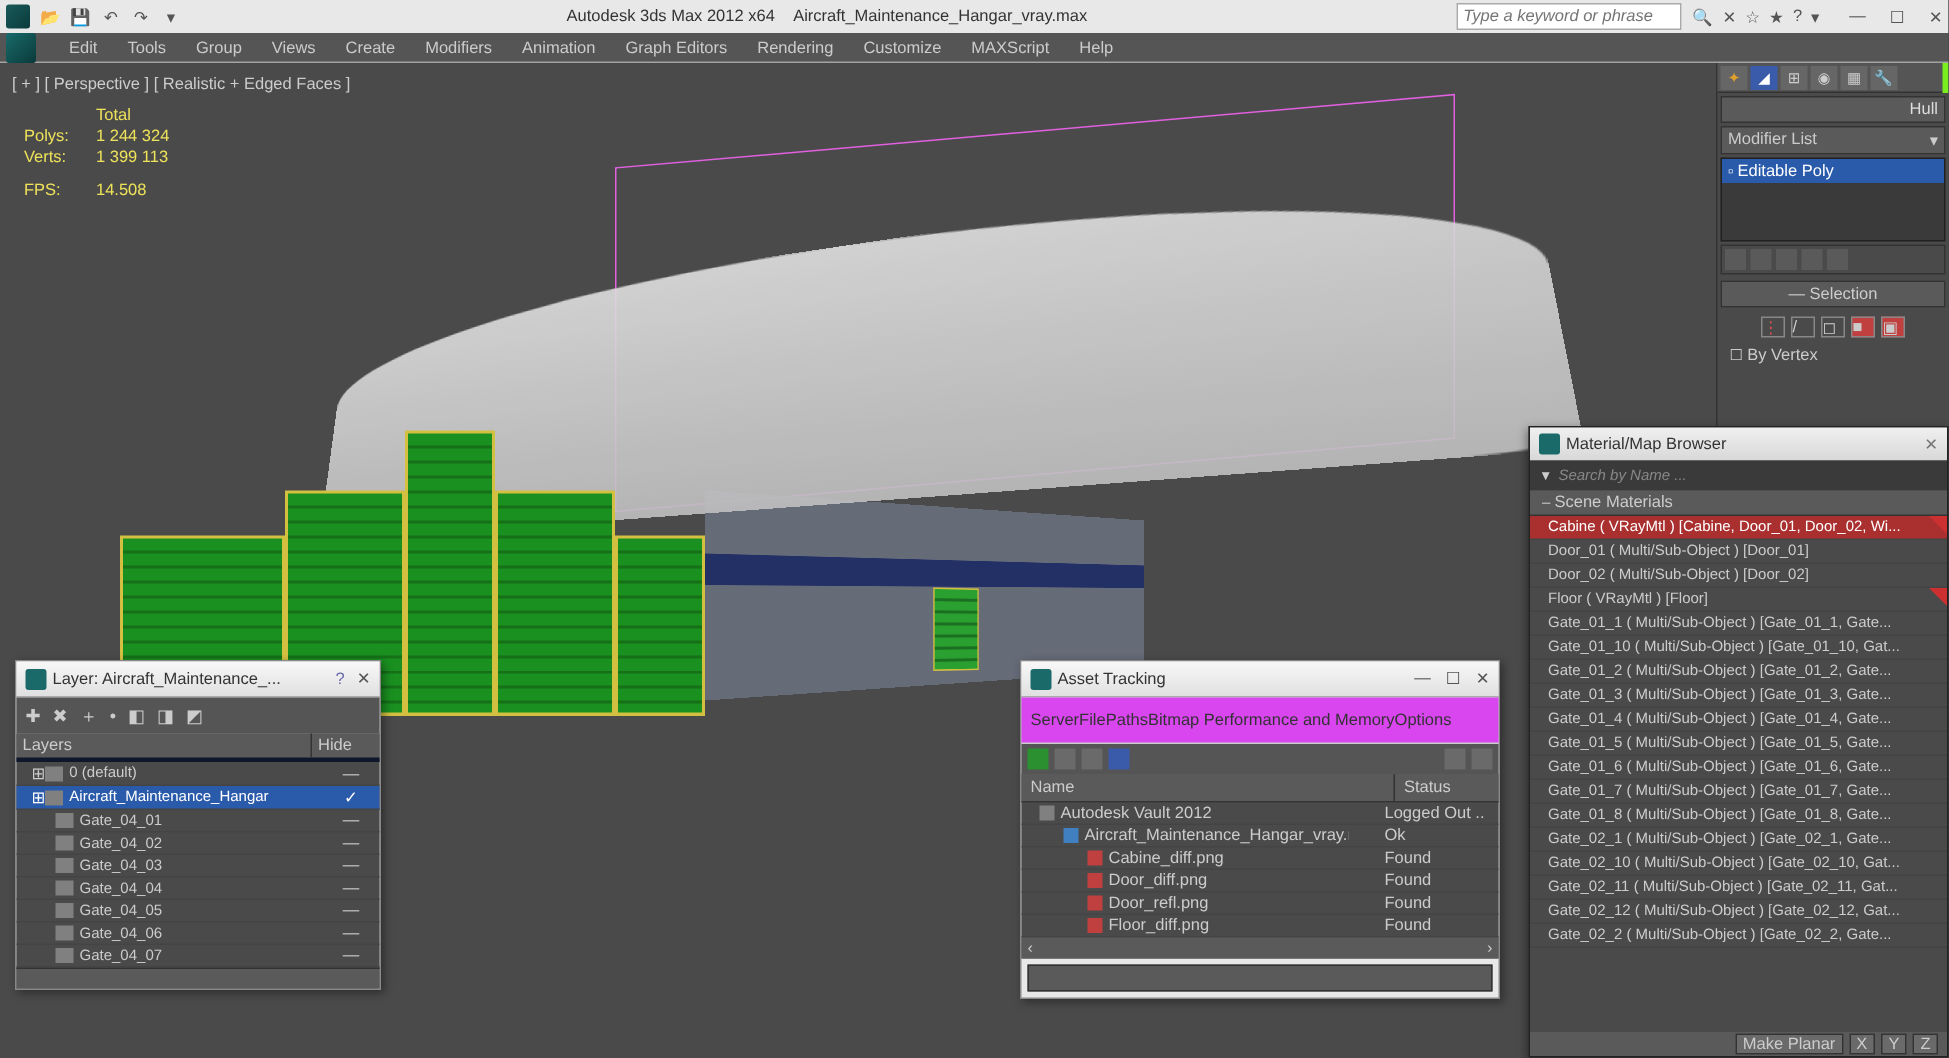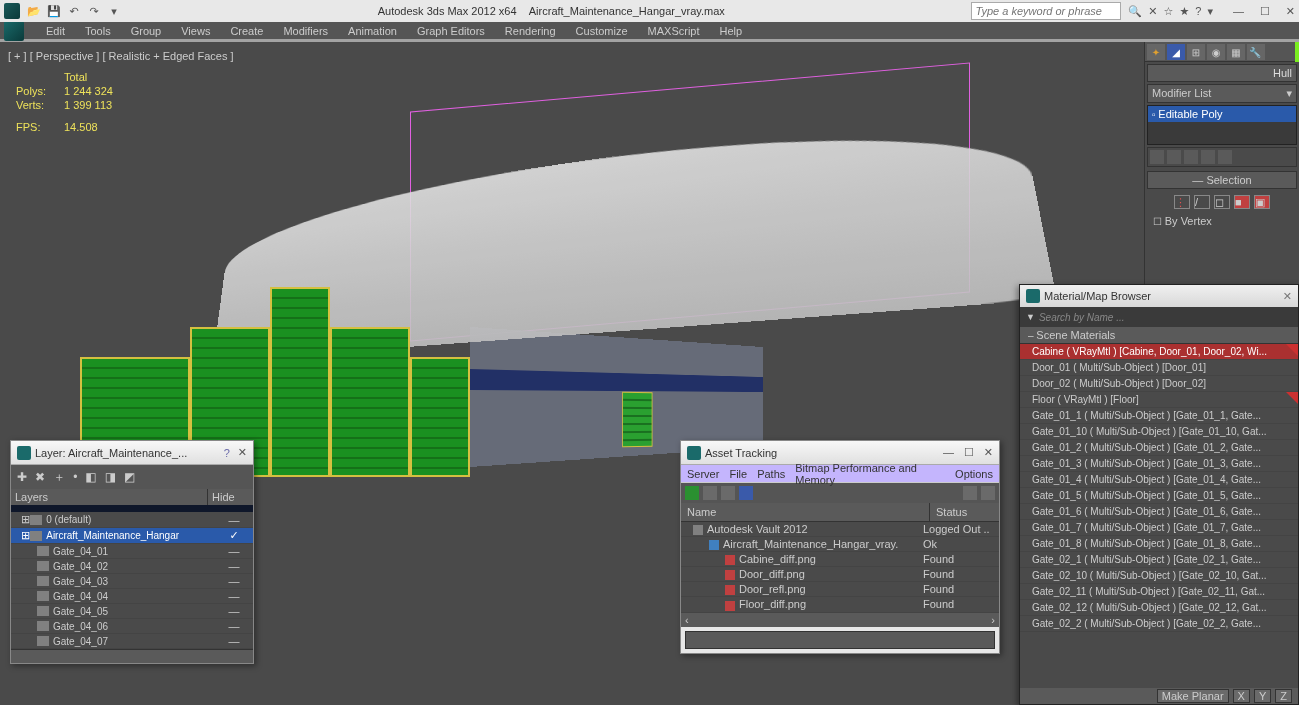--- a/index.html
+++ b/index.html
@@ -17,7 +17,7 @@
 .titlebar .win-controls { display: flex; gap: 16px; margin-left: 20px; color: #555; }
 
 
-.menubar { height: 20px; background: #555; border-bottom: 3px solid #a3a3a3; display: flex; align-items: center; padding: 0 20px; }
+.menubar { height: 20px; background: #555; border-bottom: 1px solid #a3a3a3; display: flex; align-items: center; padding: 0 20px; }
 .menubar .app-logo { width: 20px; height: 20px; background: linear-gradient(135deg,#1a6a6a,#0a3a3a); border-radius: 2px; margin-right: 12px; margin-left: -16px; }
 .menubar span { color: #ccc; padding: 0 10px; cursor: default; }
 

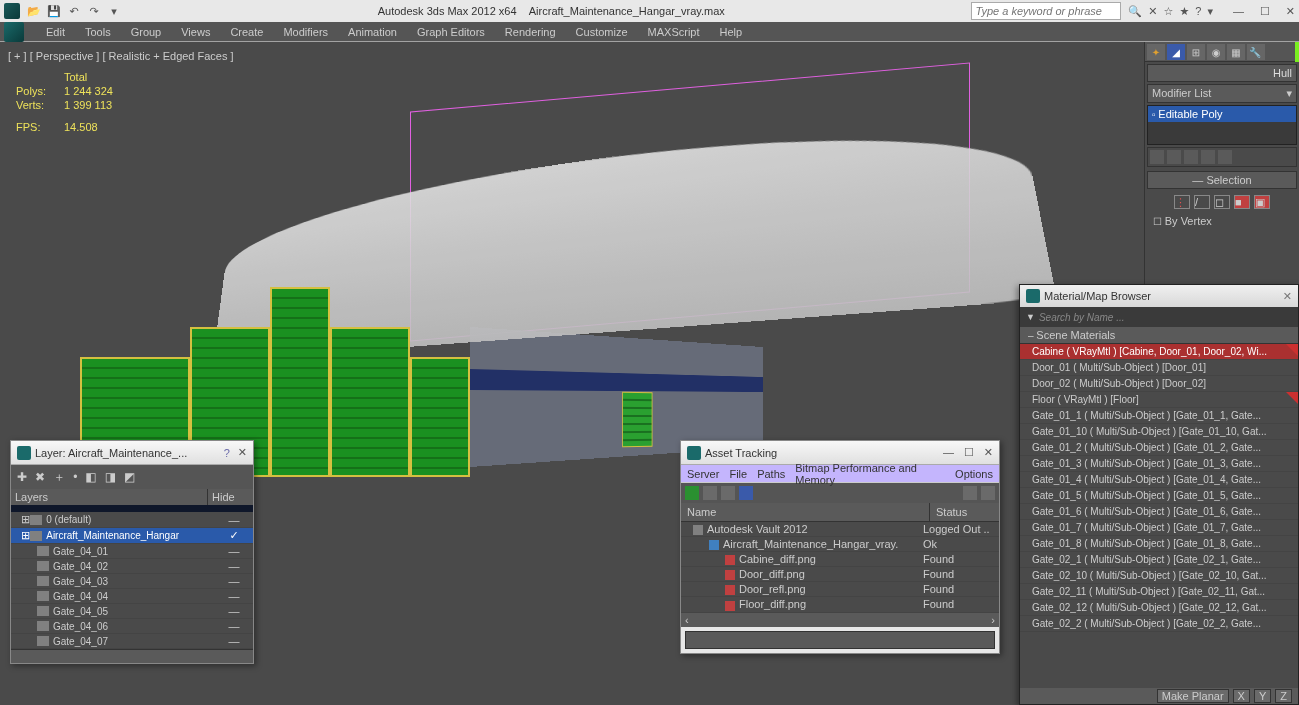--- a/index.html
+++ b/index.html
@@ -49,7 +49,7 @@
 .cmd-tabs span { width: 18px; height: 16px; background: #666; display: inline-flex; align-items: center; justify-content: center; font-size: 10px; }
 .cmd-name { margin: 2px; padding: 2px 4px; background: #5a5a5a; color: #ddd; border: 1px solid #333; text-align: right; }
 .mod-list { margin: 2px; padding: 2px 4px; background: #5a5a5a; color: #ccc; border: 1px solid #333; display: flex; justify-content: space-between; }
-.mod-stack { margin: 2px; height: 40px; background: #3a3a3a; border: 1px solid #222; }
+.mod-stack { margin: 2px; height: 56px; background: #3a3a3a; border: 1px solid #222; }
 .mod-stack .item { background: #2a5aaa; color: #fff; padding: 2px 4px; font-size: 10px; }
 .mod-tools { margin: 2px; display: flex; gap: 3px; padding: 2px; border: 1px solid #333; }
 .mod-tools span { width: 14px; height: 14px; background: #5a5a5a; }

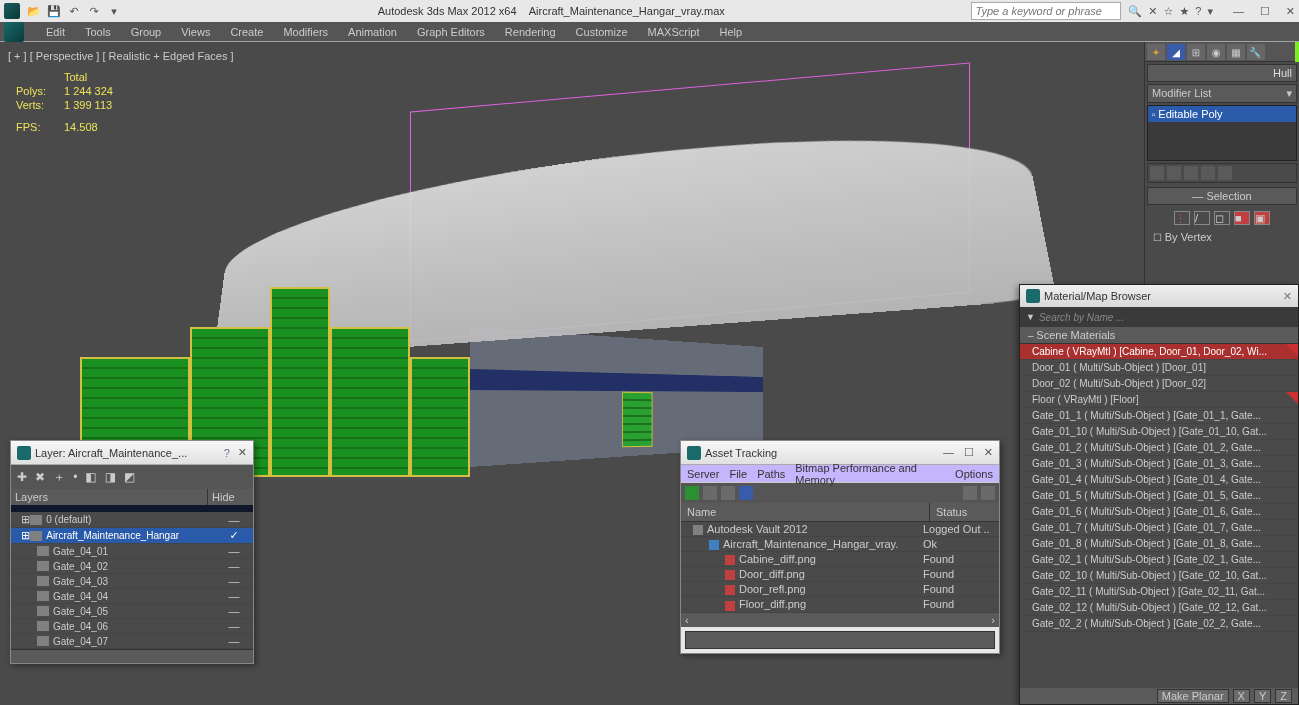--- a/index.html
+++ b/index.html
@@ -83,7 +83,7 @@
 
 .asset-panel { position: absolute; top: 440px; left: 680px; width: 320px; background: #e8e8e8; color: #333; border: 1px solid #888; box-shadow: 2px 2px 6px rgba(0,0,0,0.4); }
 .asset-panel .win-ctrls { display: flex; gap: 10px; color: #555; margin-left: 8px; }
-.asset-menu { height: 18px; background: #c4b5fd; display: flex; gap: 10px; padding: 0 6px; align-items: center; border-bottom: 1px solid #ccc; }
+.asset-menu { height: 31px; background: #d946ef; display: flex; padding: 0 6px; align-items: center; border-bottom: 1px solid #ccc; }
 .asset-menu span { font-size: 11px; }
 .asset-tools { height: 20px; background: #555; display: flex; gap: 4px; align-items: center; padding: 0 4px; }
 .asset-tools span { width: 14px; height: 14px; background: #6a6a6a; }

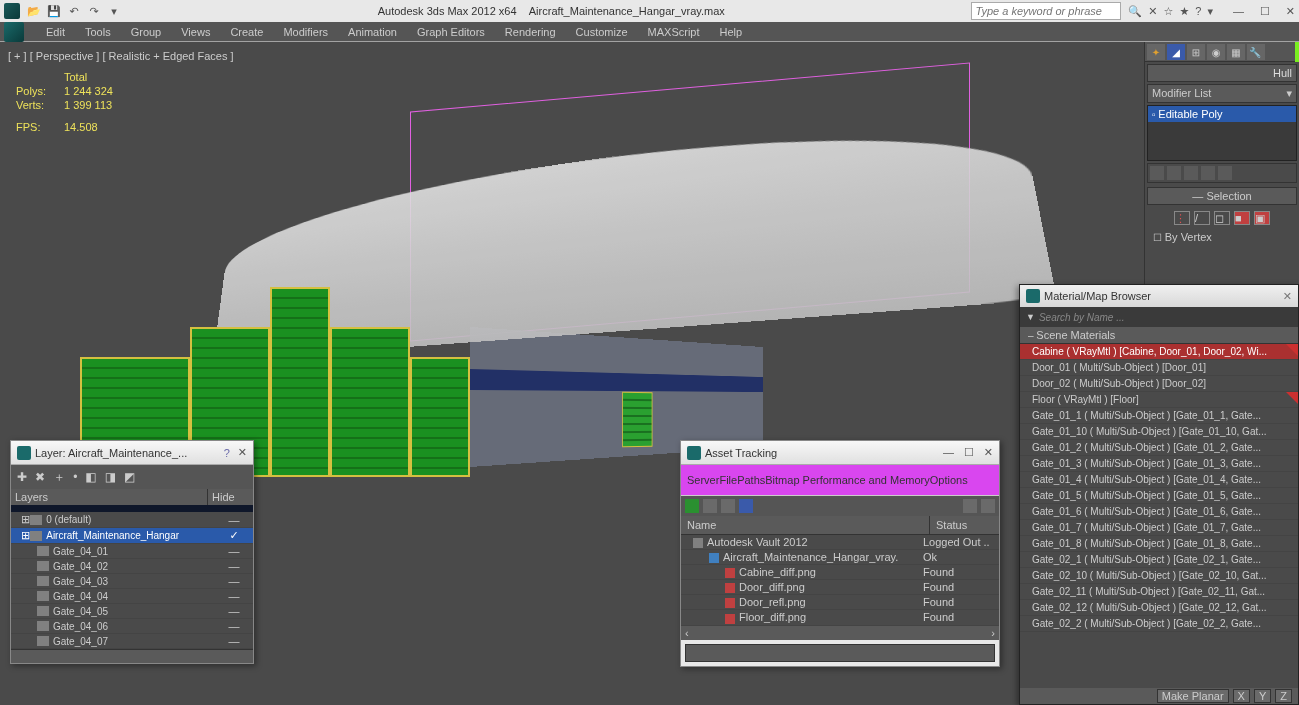--- a/index.html
+++ b/index.html
@@ -69,7 +69,7 @@
 .layer-tools { height: 24px; background: #555; display: flex; gap: 8px; align-items: center; padding: 0 6px; }
 .layer-tools span { color: #ccc; font-size: 12px; }
 .layer-grid { background: #4a4a4a; color: #ccc; }
-.layer-hdr { display: flex; background: #5a5a5a; border-bottom: 7px solid #0f172a; }
+.layer-hdr { display: flex; background: #5a5a5a; border-bottom: 3px solid #0f172a; }
 .layer-hdr .c1 { flex: 1; padding: 2px 4px; }
 .layer-hdr .c2 { width: 46px; padding: 2px 4px; border-left: 1px solid #333; }
 .layer-row { display: flex; align-items: center; padding: 1px 4px; border-bottom: 1px solid #444; }

